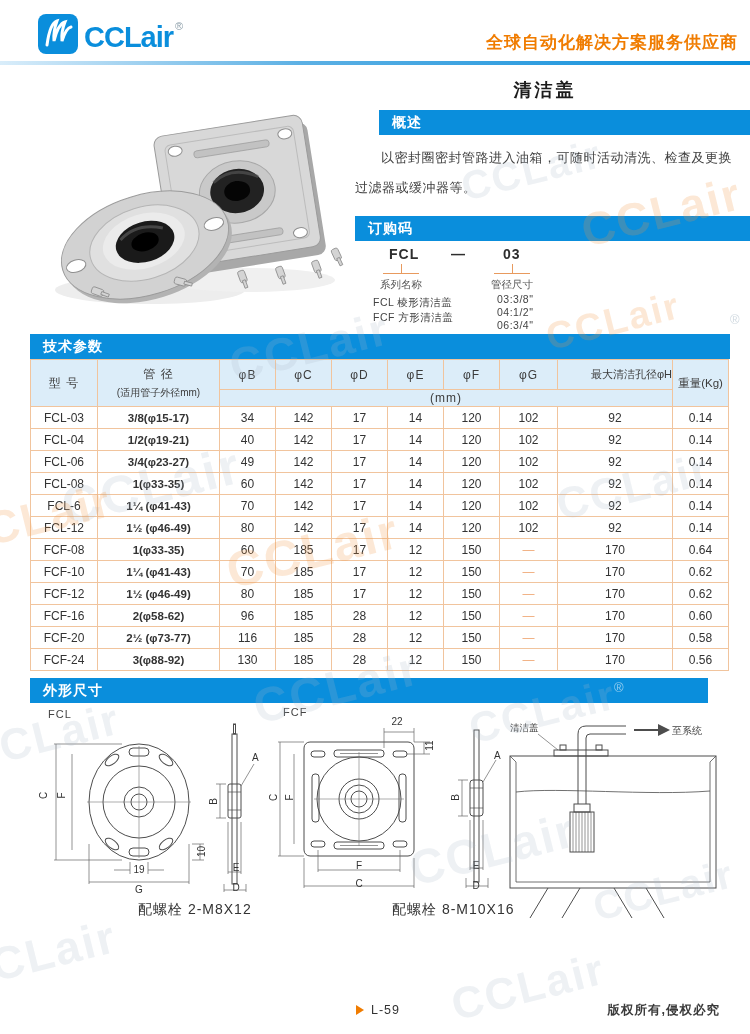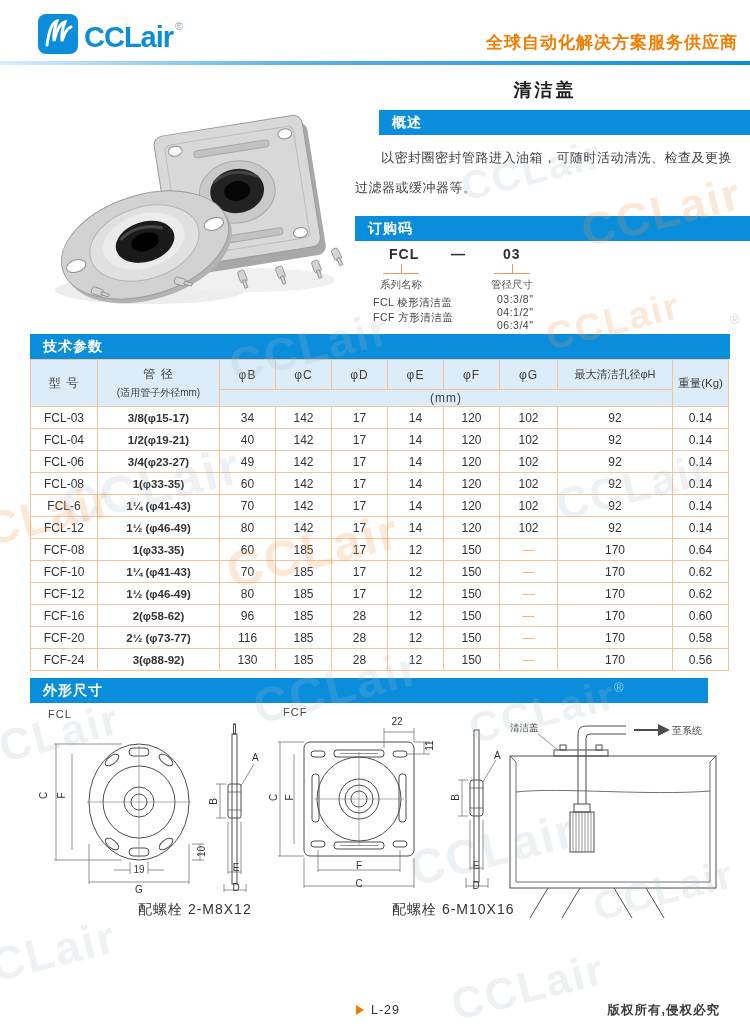--- a/index.html
+++ b/index.html
@@ -43,7 +43,7 @@
   .spec-table thead tr.hrow1{height:30px;}
   .spec-table thead tr.hrow2{height:17px;}
   .hrow2 th{font-size:10.5px;letter-spacing:0;}
-  .th-hole{font-size:11px !important;letter-spacing:0 !important;}
+  .th-hole{font-size:11px !important;letter-spacing:0 !important;text-align:right;}
   .th-wt{font-size:11.5px !important;letter-spacing:0 !important;}
   .pipe-sub{font-size:10px;letter-spacing:0;margin-top:3px;}
   .spec-table tbody td{height:21px;text-align:center;font-size:12px;color:#333;background:#fff;}

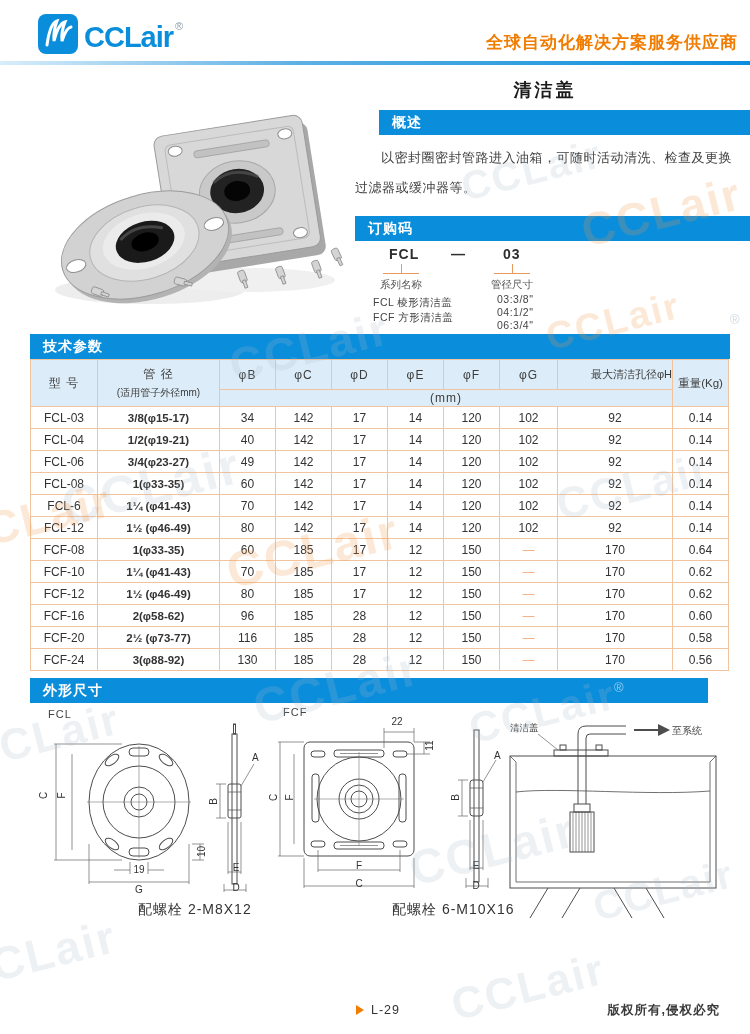--- a/index.html
+++ b/index.html
@@ -499,7 +499,7 @@
   <span class="dlabel rot" style="left:452px;top:792px;">B</span>
   <span class="dlabel" style="left:466px;top:860px;width:20px;">E</span>
   <span class="dlabel" style="left:466px;top:880px;width:20px;">D</span>
-  <span class="bolt-note" style="left:392px;top:901px;">配螺栓 6-M10X16</span>
+  <span class="bolt-note" style="left:392px;top:901px;">配螺栓 8-M10X16</span>
 
   <svg class="diag-svg" style="left:498px;top:712px;" width="232" height="215" viewBox="0 0 232 215" fill="none" stroke="#4d4d4d" stroke-width="1">
     <line x1="40" y1="22" x2="60" y2="38" stroke-width="0.7" stroke="#666"></line>

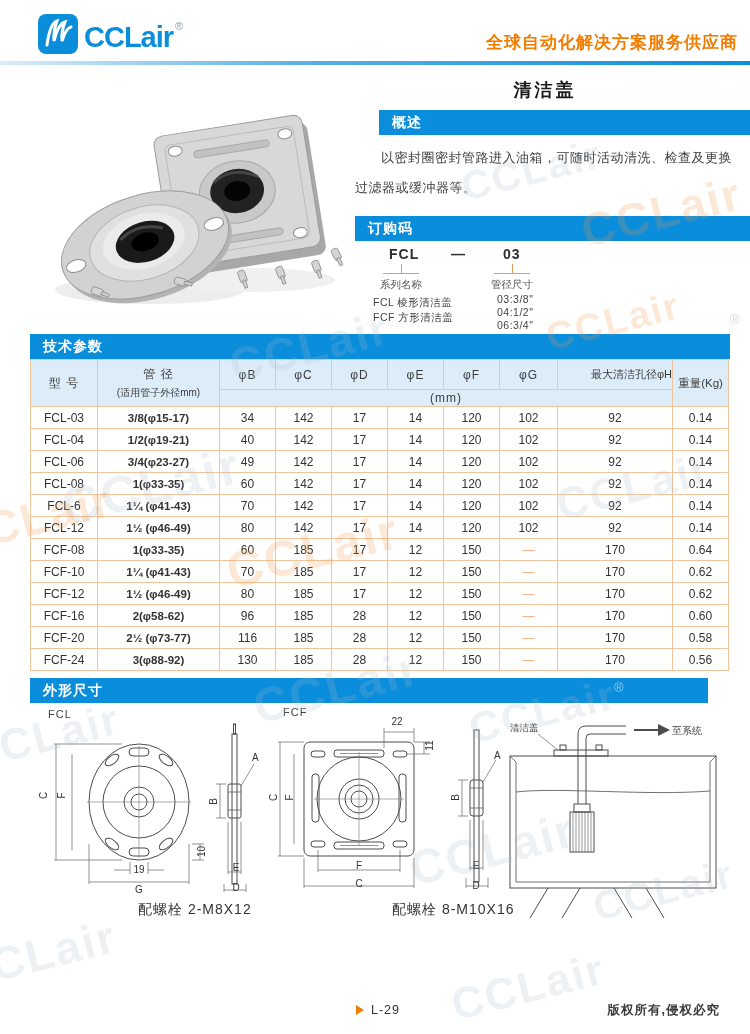--- a/index.html
+++ b/index.html
@@ -542,7 +542,7 @@
 
   <div class="page-num">
     <span class="tri"></span>
-    <span class="page-num-text">L-29</span>
+    <span class="page-num-text">L-59</span>
   </div>
   <div class="copyright">版权所有,侵权必究</div>
 

